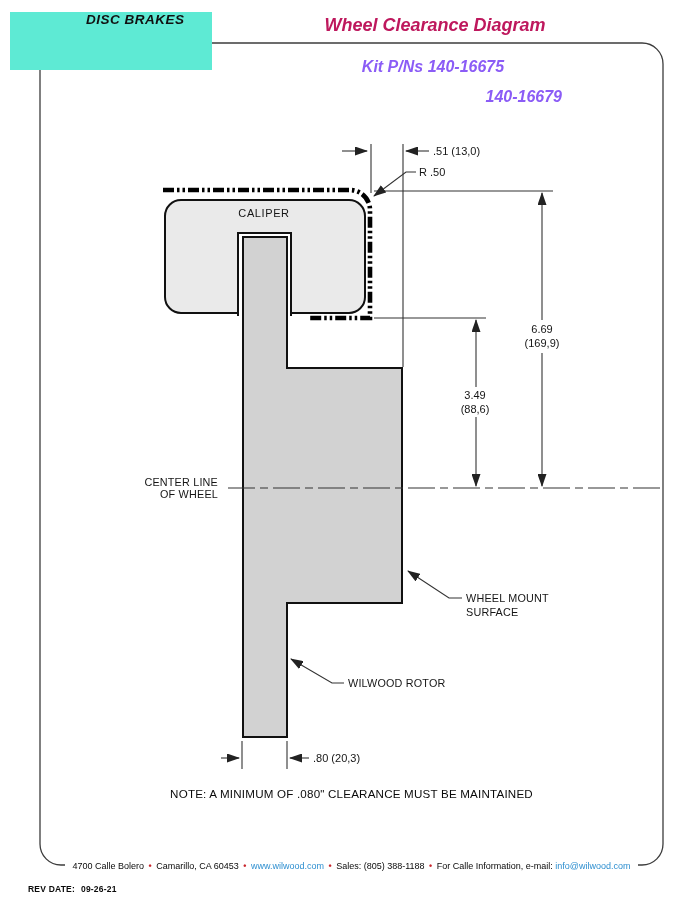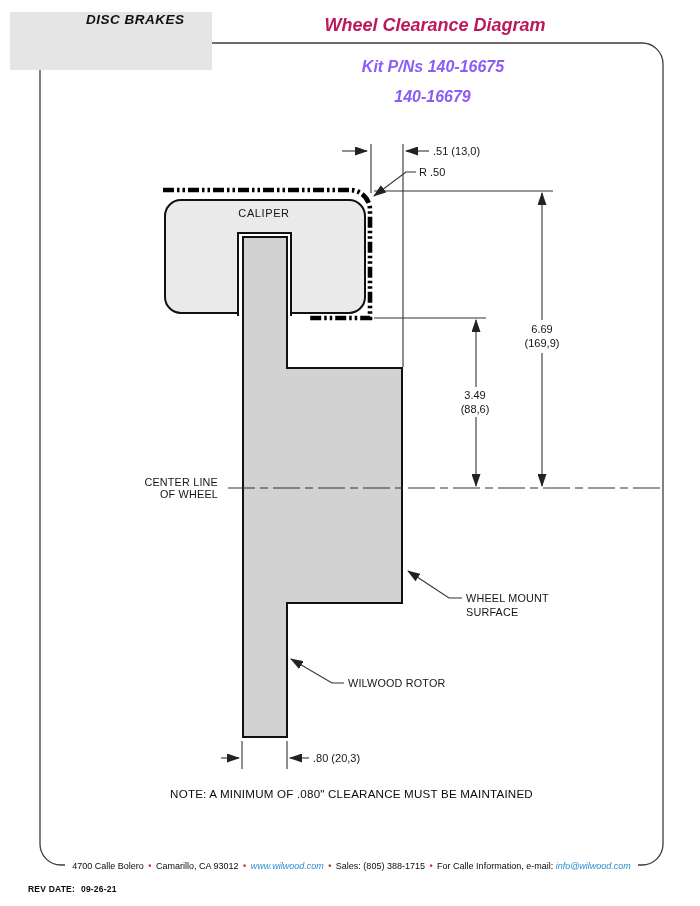--- a/index.html
+++ b/index.html
@@ -11,7 +11,7 @@
   .abs { position:absolute; }
 
   
-  .logo { left:10px; top:12px; width:202px; height:58px; background:#e5e5e5; z-index:3; }
+  .logo { left:10px; top:12px; width:202px; height:58px; background:#5eead4; z-index:3; }
   .logo-tagline {
     margin-left:76px; font-size:13.5px; font-weight:bold; font-style:italic;
     letter-spacing:.5px; color:#111; white-space:nowrap;

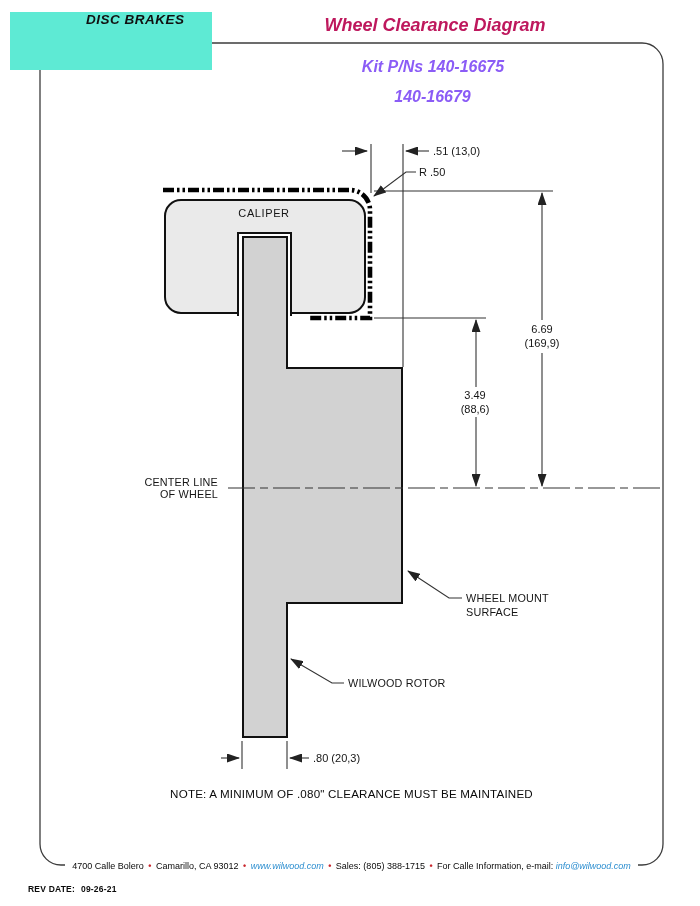--- a/index.html
+++ b/index.html
@@ -27,7 +27,7 @@
   .kit-block { left:303px; top:52px; width:260px; z-index:3;
     font-size:16px; font-weight:bold; font-style:italic; color:#8b5cf6; line-height:30px;}
   .kit-line1 { text-align:center; white-space:nowrap; }
-  .kit-line2 { text-align:center; padding-right:1px; white-space:nowrap; }
+  .kit-line2 { text-align:right; padding-right:1px; white-space:nowrap; }
 
   svg { position:absolute; left:0; top:0; z-index:1; }
   svg text { font-family:"Liberation Sans", sans-serif; fill:#151515; }

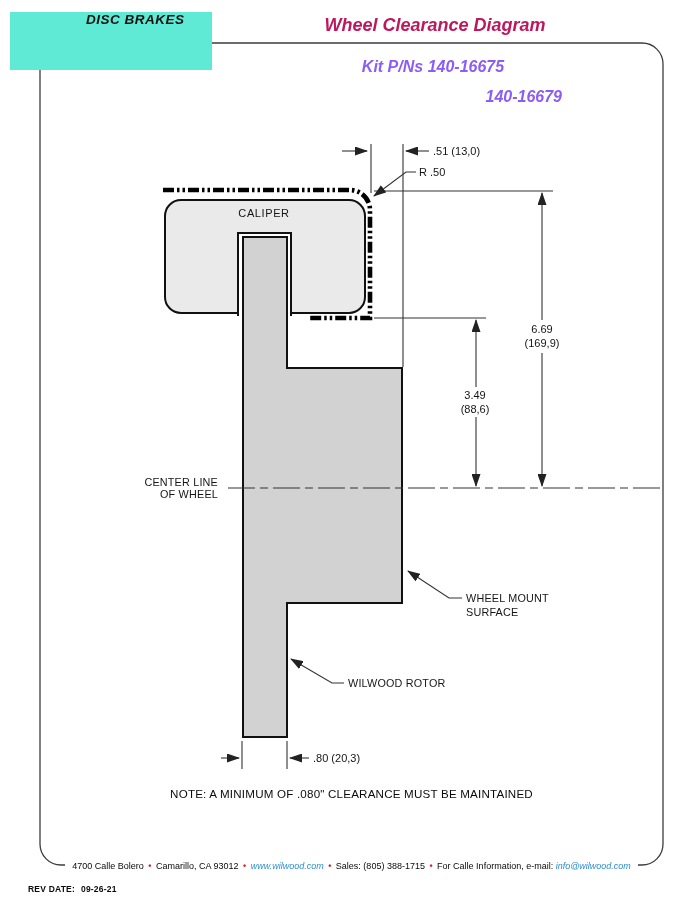--- a/index.html
+++ b/index.html
@@ -142,7 +142,7 @@
     <span class="footer-inner">
       <span>4700 Calle Bolero</span>
       <span class="bullet">•</span>
-      <span>Camarillo, CA 93012</span>
+      <span>Camarillo, CA 60453</span>
       <span class="bullet">•</span>
       <a href="#" class="blue-link">www.wilwood.com</a>
       <span class="bullet">•</span>

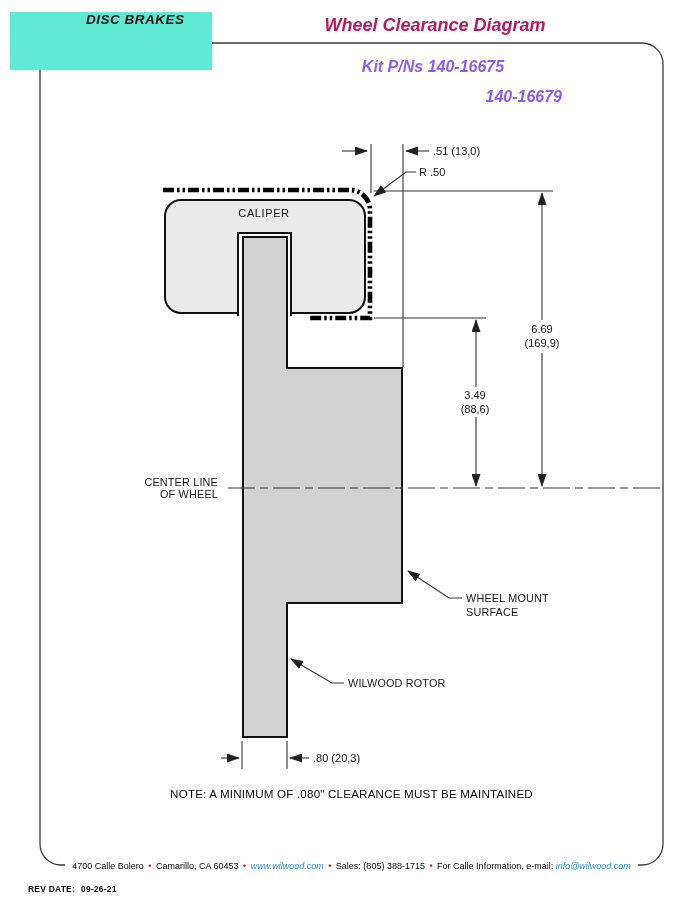--- a/index.html
+++ b/index.html
@@ -46,7 +46,7 @@
   }
   .footer-inner { background:#fff; padding:0 7px; }
   .bullet { color:#c9252c; font-weight:bold; padding:0 2px; }
-  .blue-link { color:#2e8fd0; text-decoration:none;font-style:italic; }
+  .blue-link { color:#2e8fd0; text-decoration:none; }
   .rev {
     left:28px; top:884px; z-index:3; font-size:8.5px; font-weight:bold; color:#0a0a0a;
     letter-spacing:.2px;

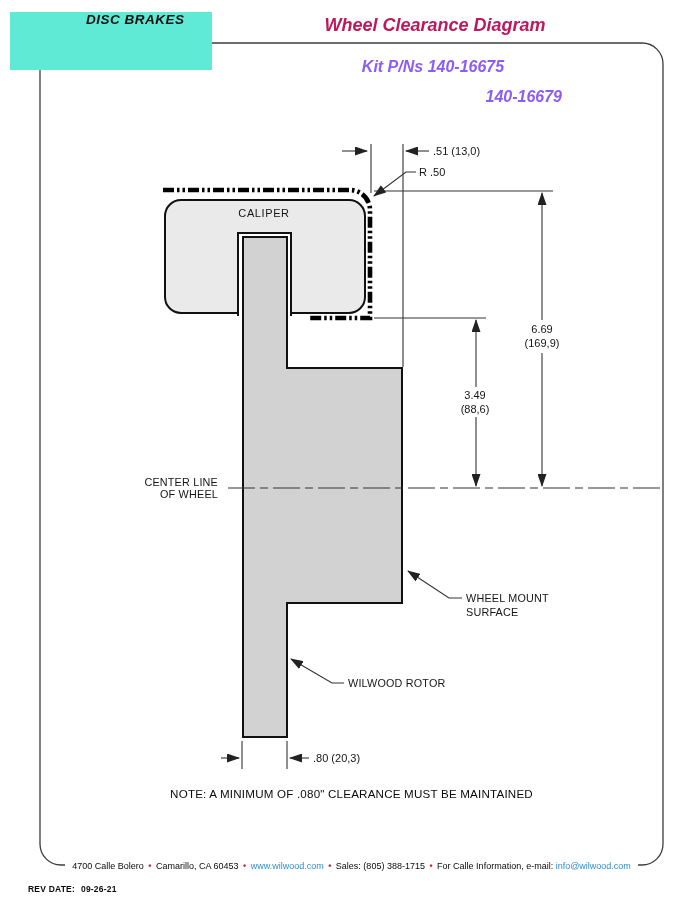--- a/index.html
+++ b/index.html
@@ -146,7 +146,7 @@
       <span class="bullet">•</span>
       <a href="#" class="blue-link">www.wilwood.com</a>
       <span class="bullet">•</span>
-      <span>Sales: (805) 388-1715</span>
+      <span>Sales: (805) 388-1188</span>
       <span class="bullet">•</span>
       <span>For Calle Information, e-mail:</span>
       <a href="#" class="blue-link">info@wilwood.com</a>

